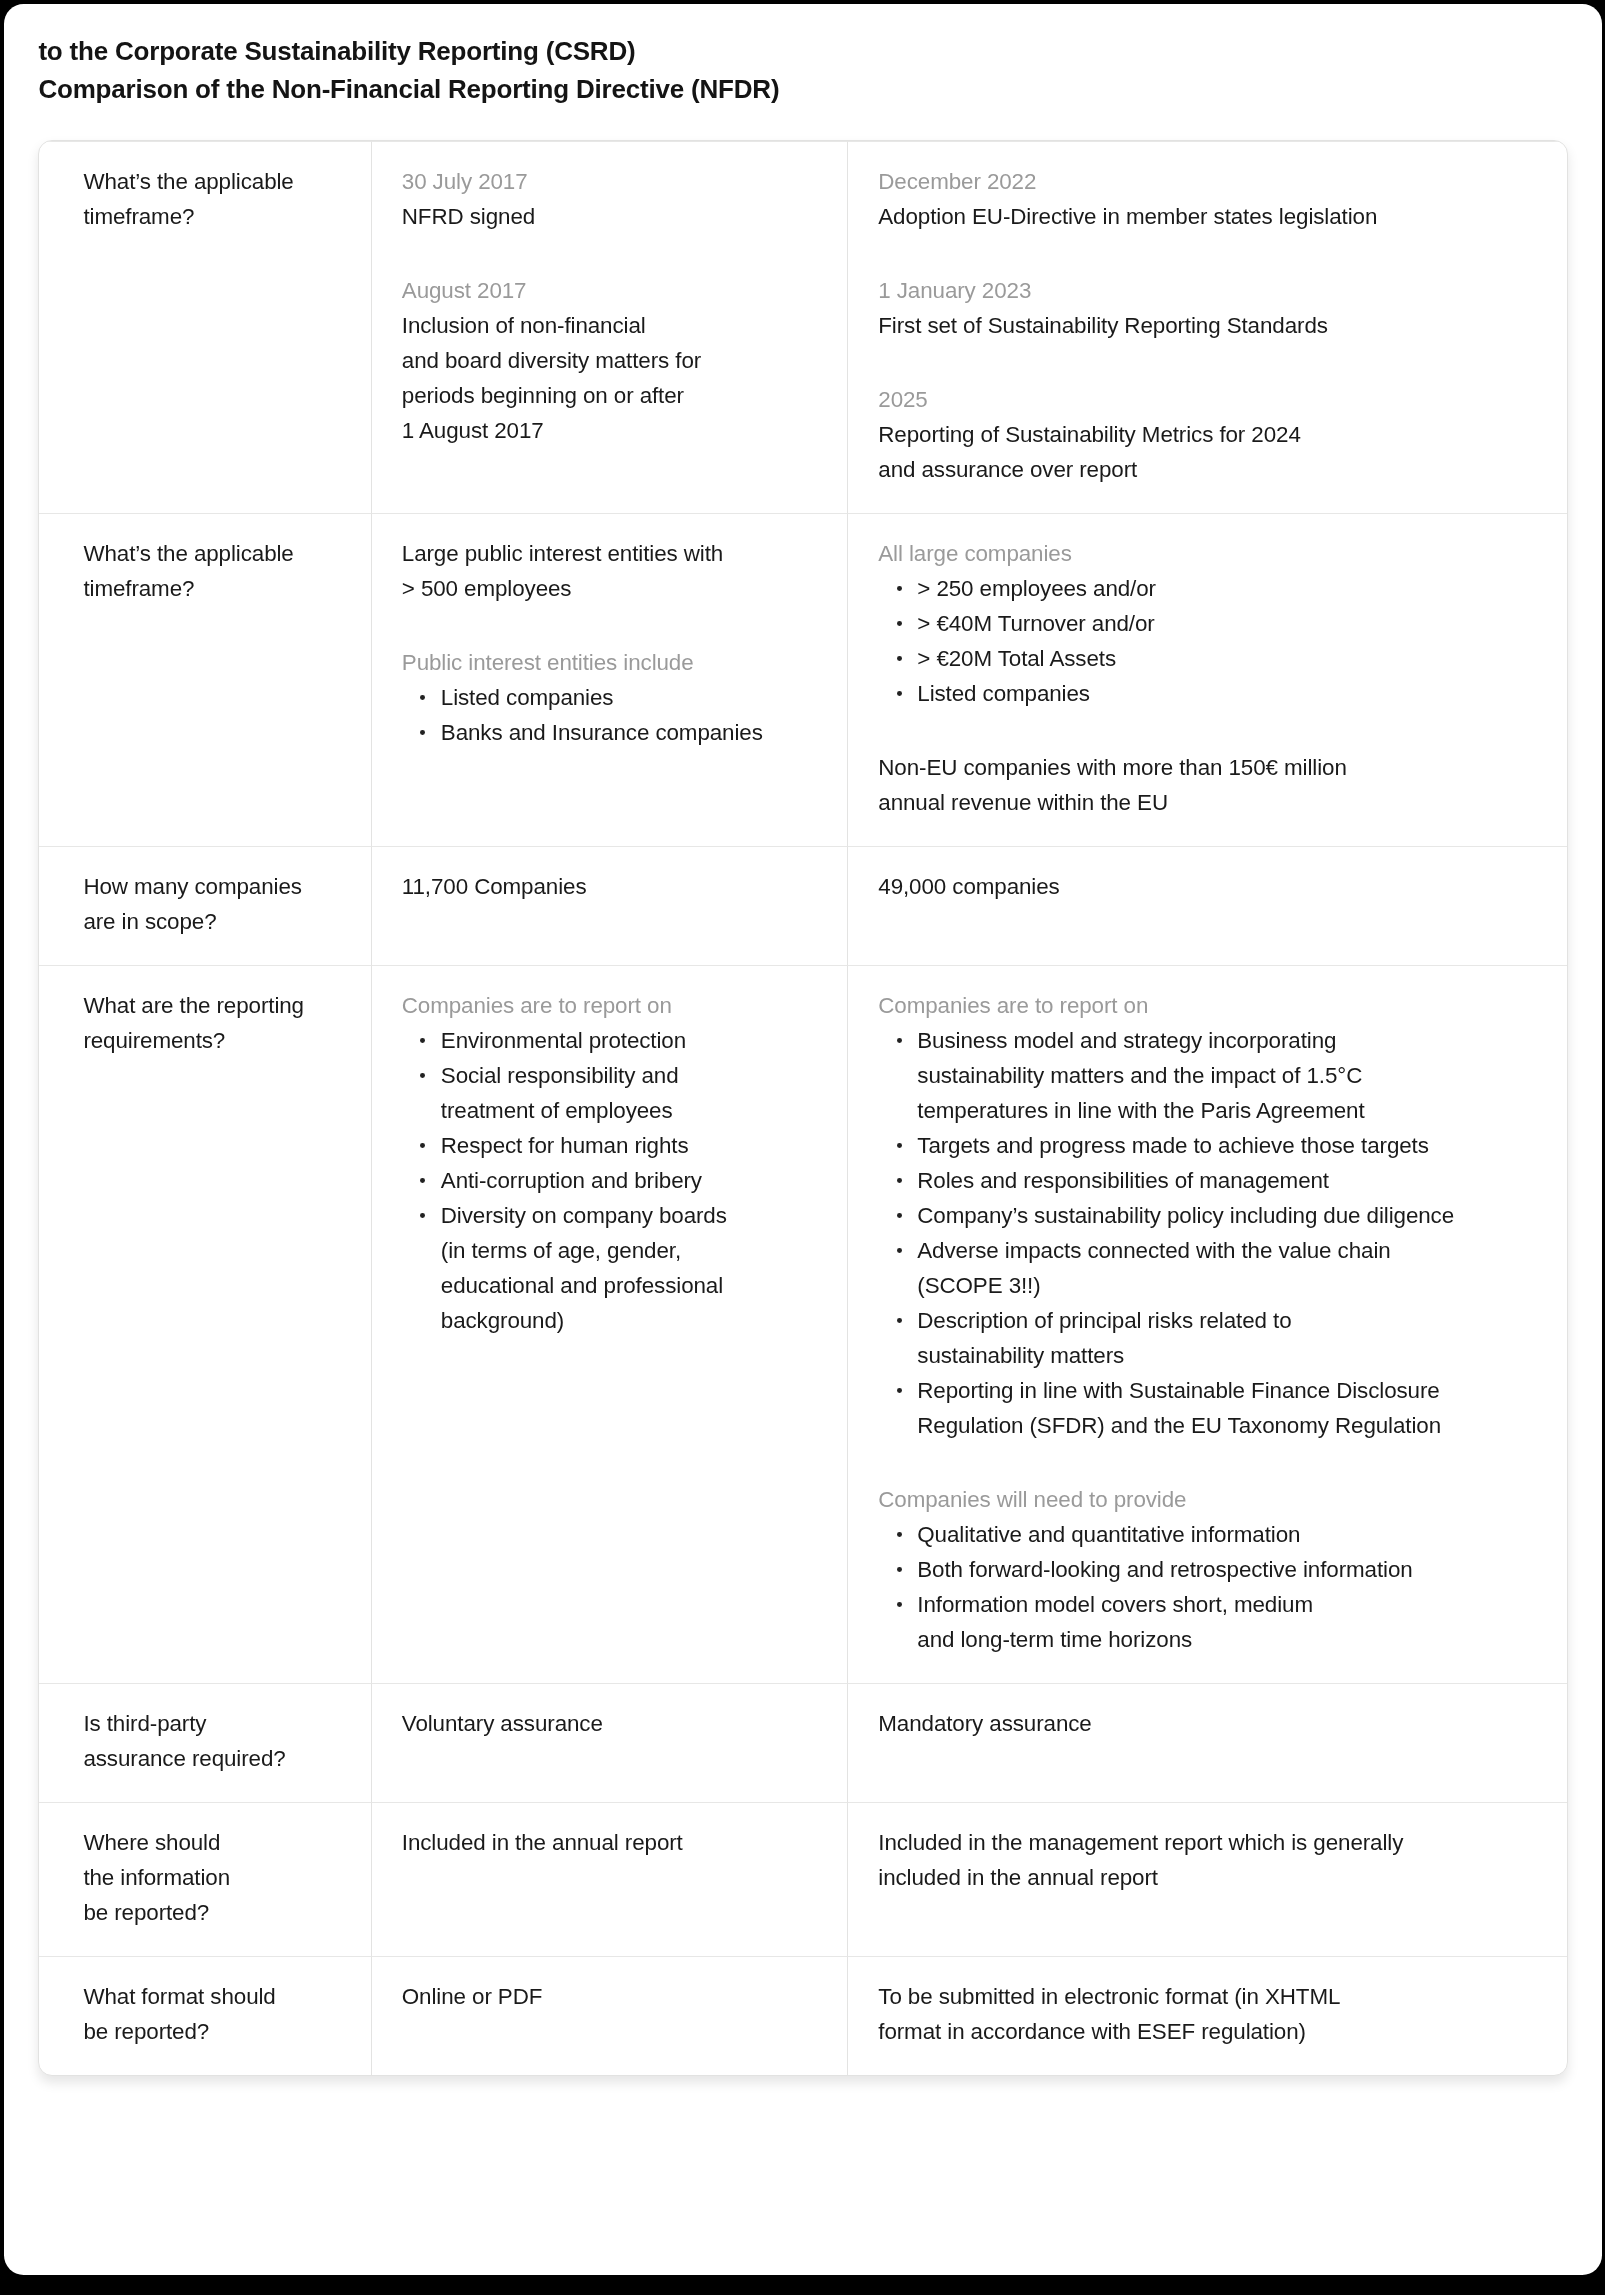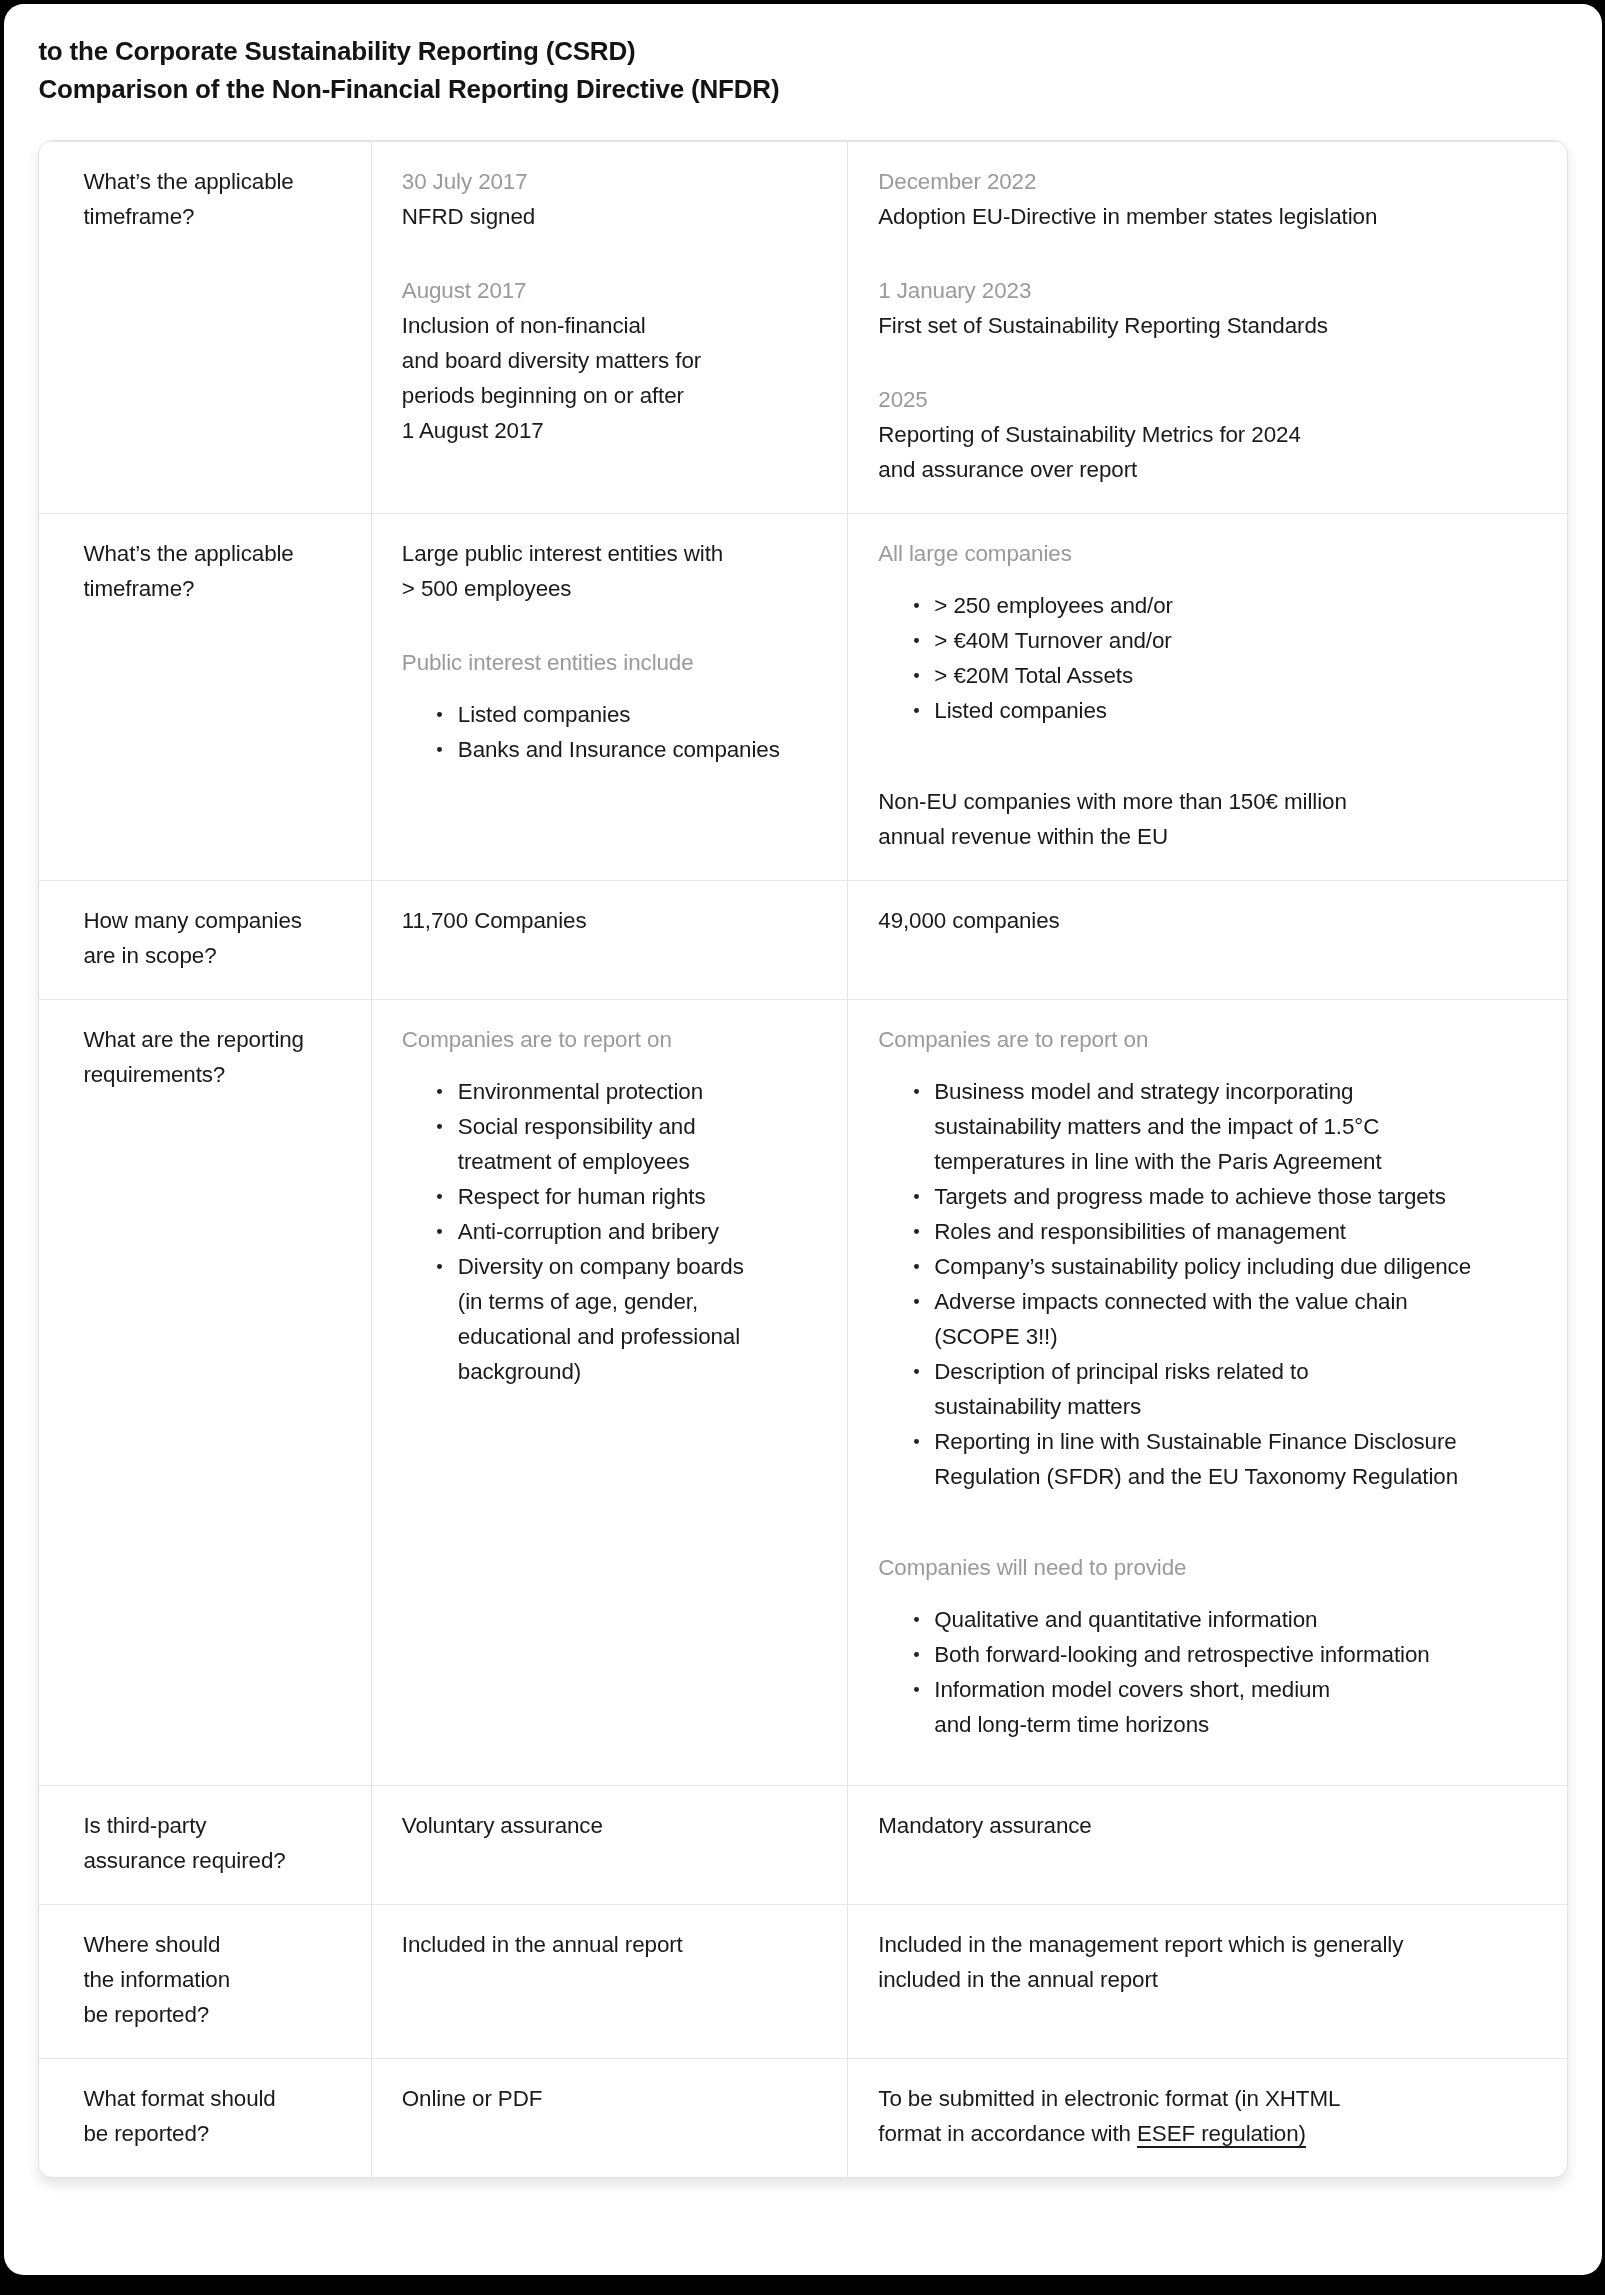--- a/index.html
+++ b/index.html
@@ -76,7 +76,7 @@
   .q-text{color:var(--ink);margin-left:14px;}
   .muted{color:var(--muted);}
   .gap{height:39px;}
-  ul{margin:17px;padding:0;list-style:none;}
+  ul{margin:0;padding:0;list-style:none;}
   li{
     position:relative;
     padding-left:39px;

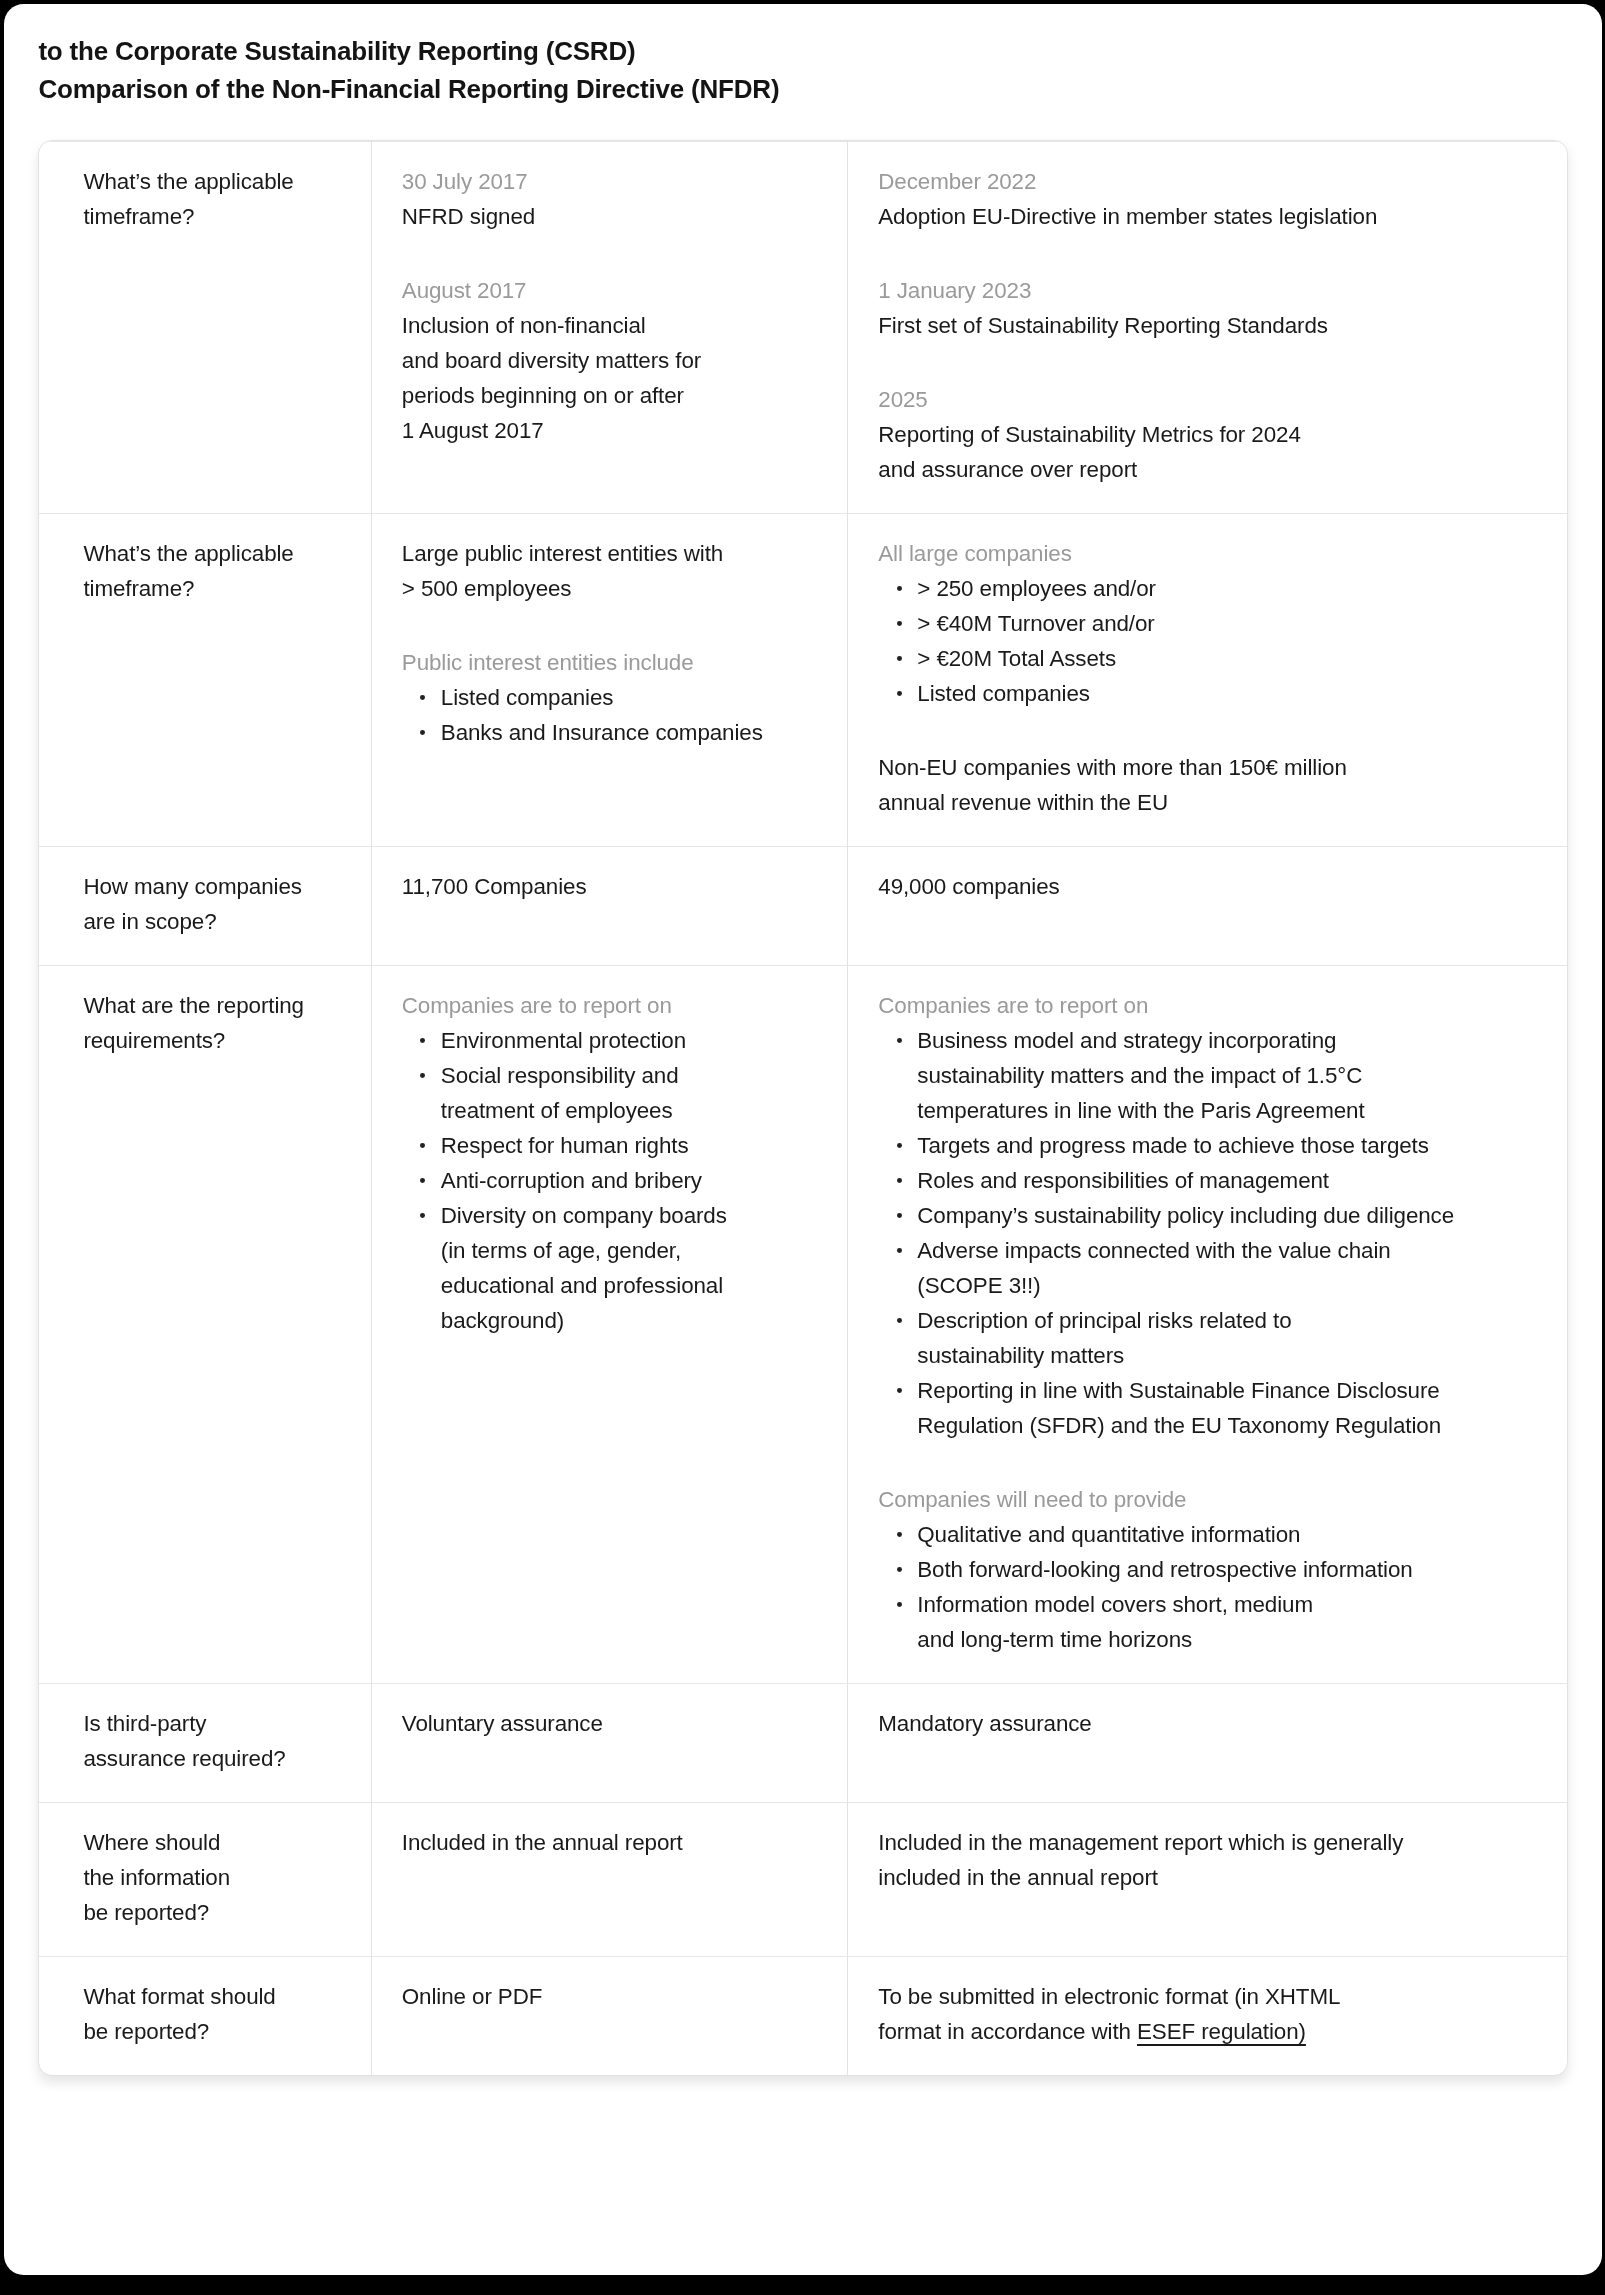--- a/index.html
+++ b/index.html
@@ -93,7 +93,6 @@
     background:#222222;
   }
   .link{
-    text-decoration:underline;
     text-decoration-thickness:1.6px;
     text-underline-offset:4.9px;
     color:var(--ink);

